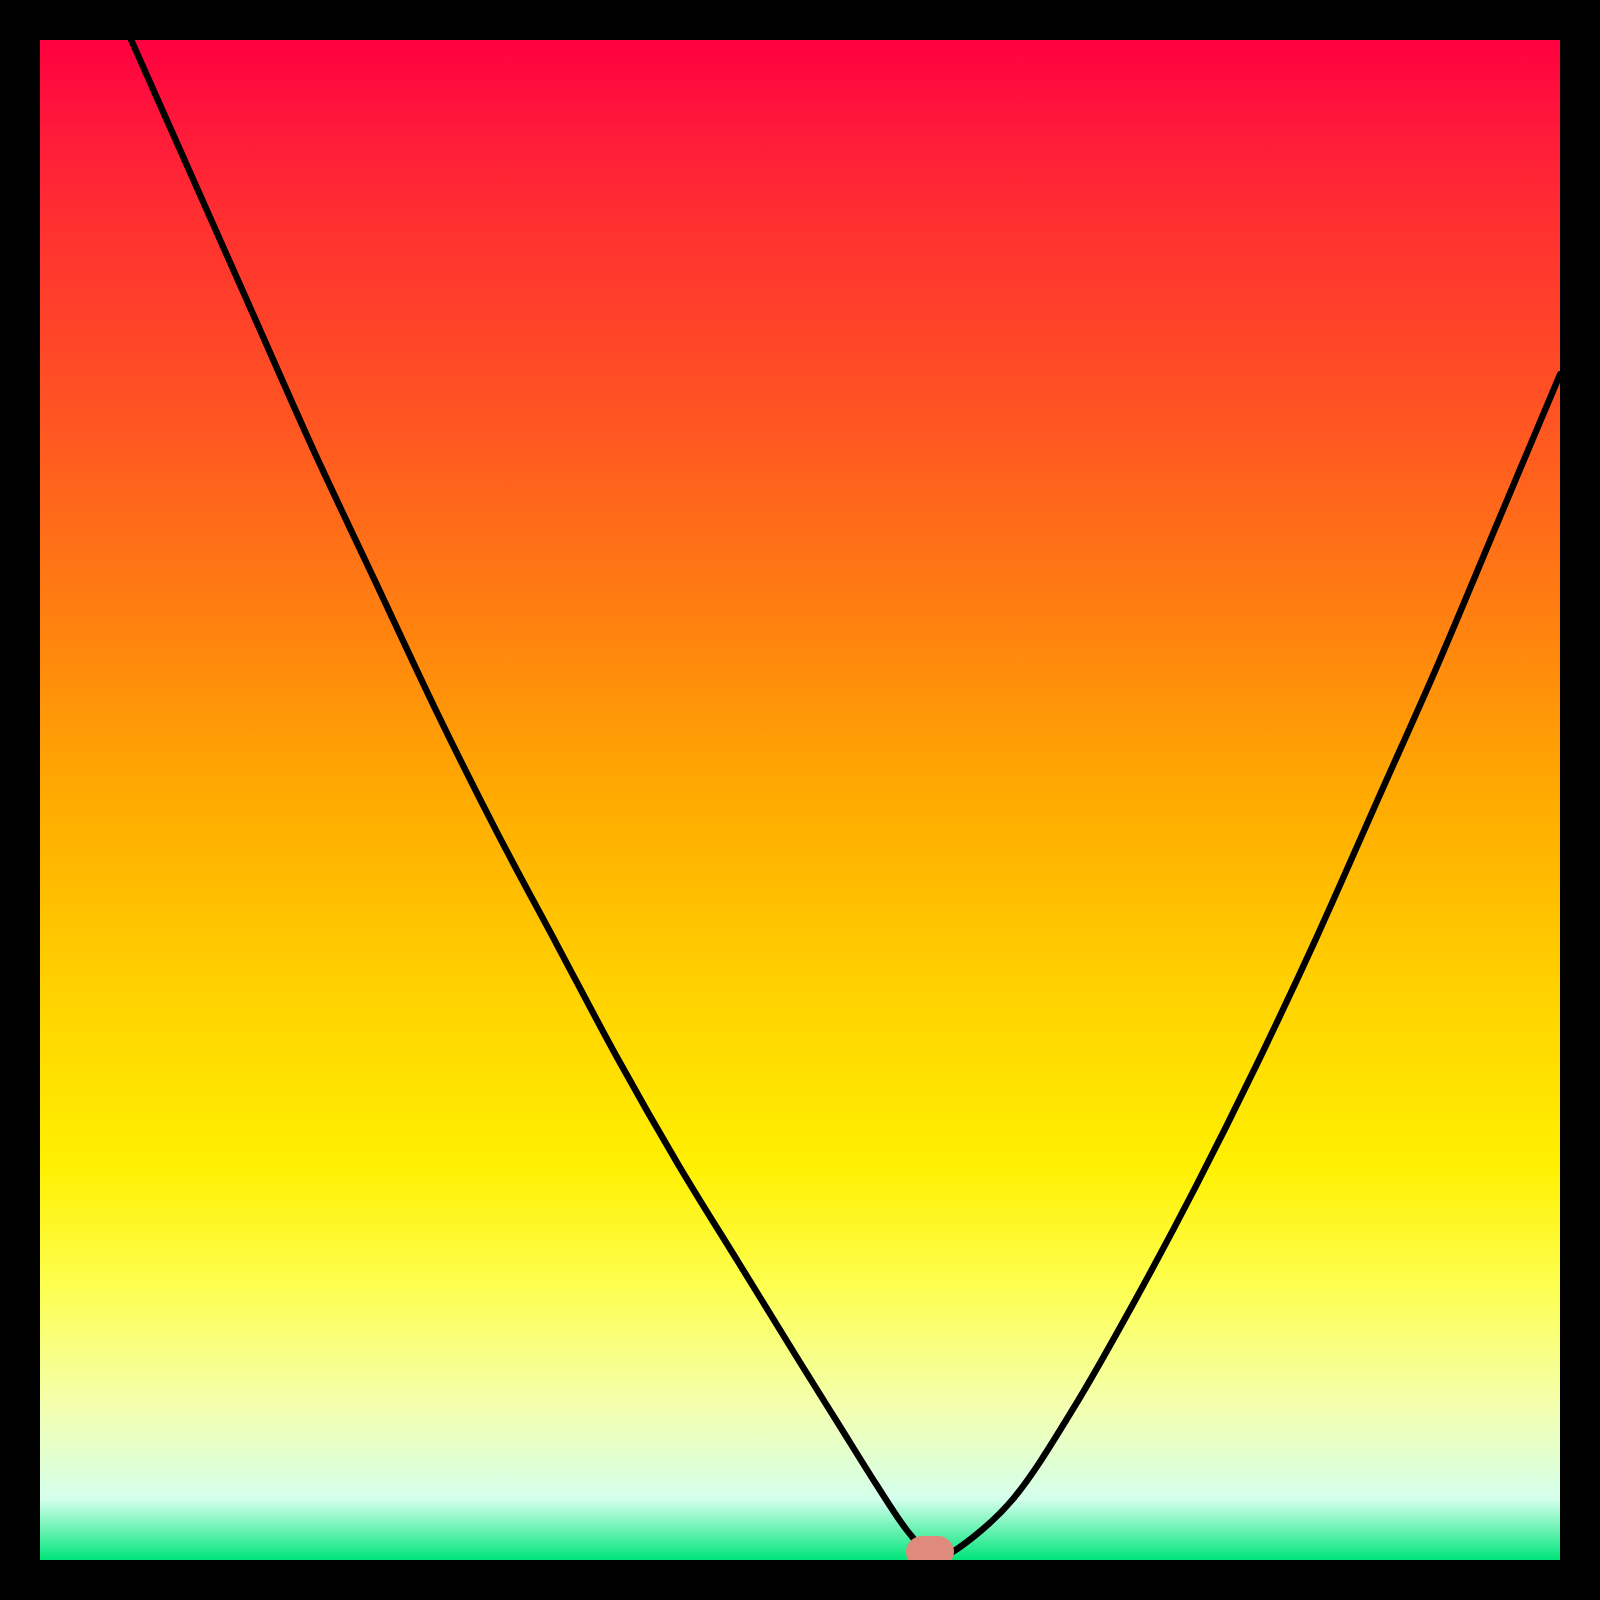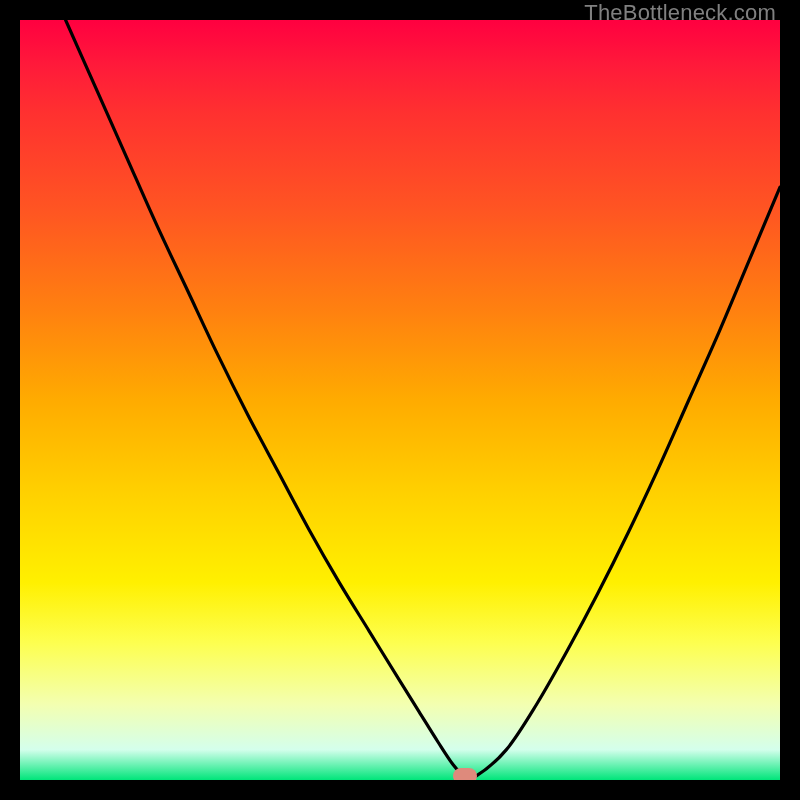--- a/index.html
+++ b/index.html
@@ -72,7 +72,6 @@
     </svg>
     <div id="marker" class="marker" style="left: 444.6px; top: 756.2px;"></div>
   </div>
-  <div class="watermark">TheBottleneck.com</div>
 </div>
 
 </body></html>

